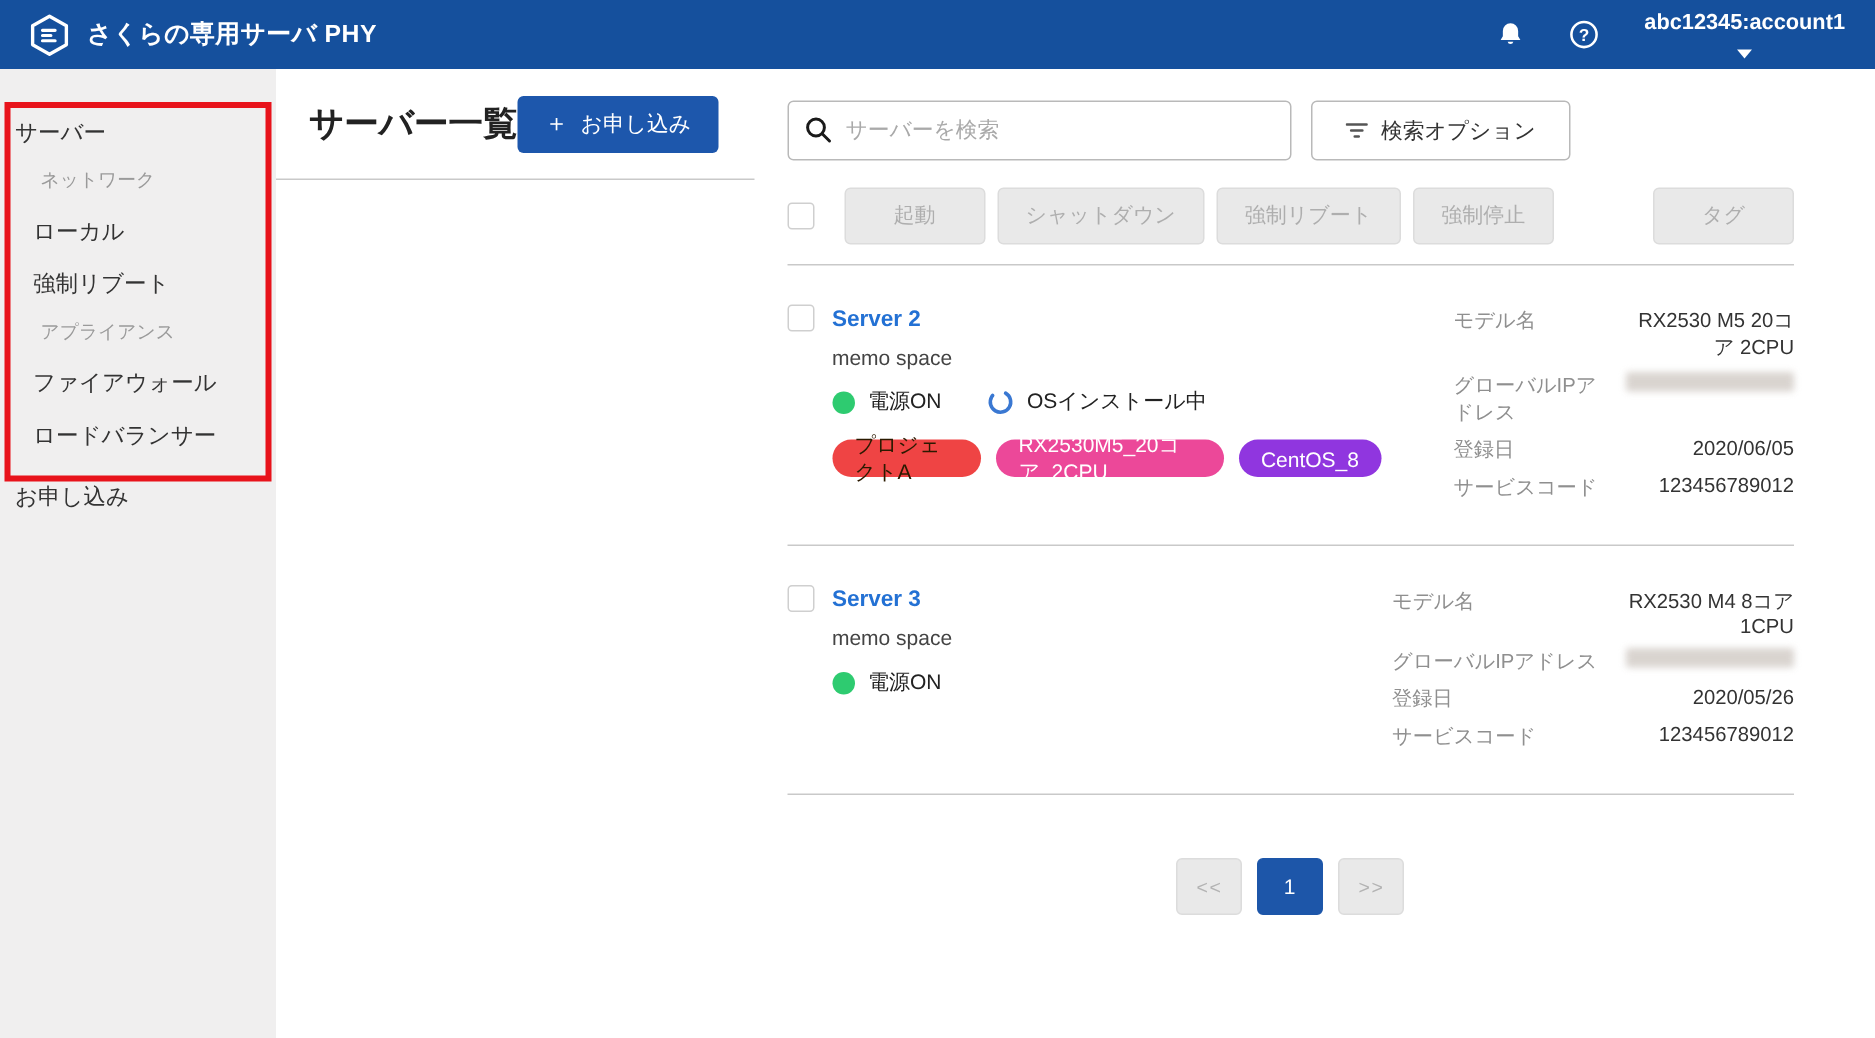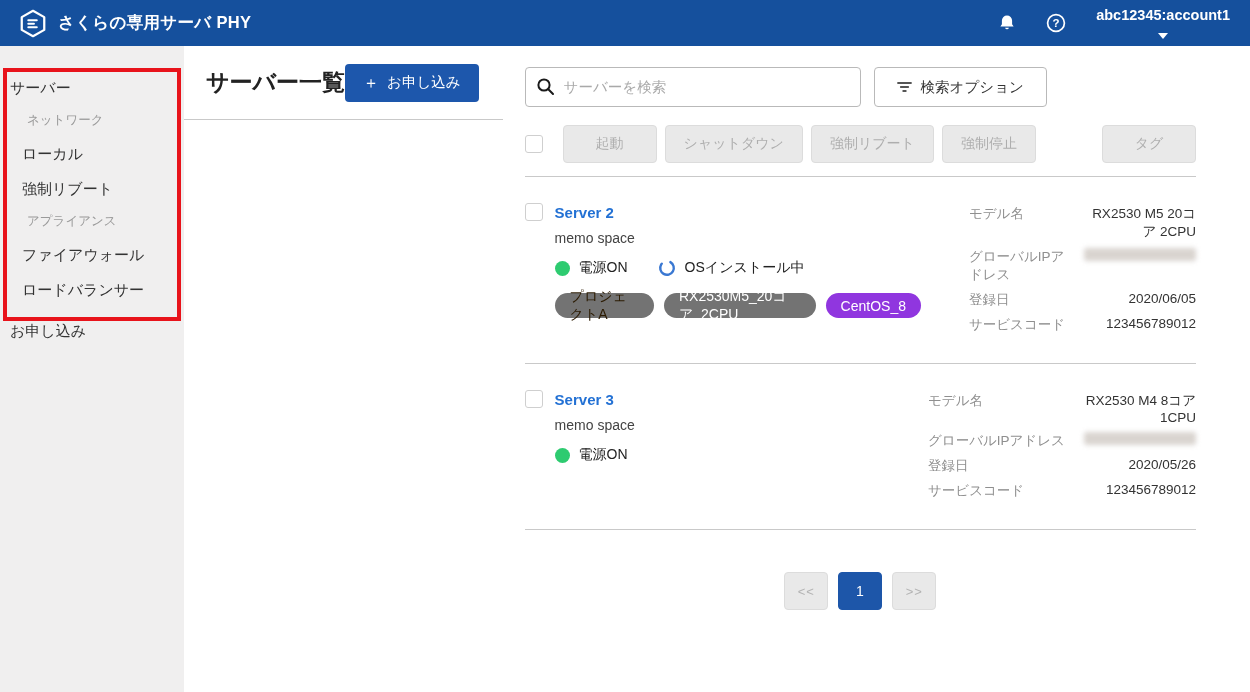--- a/index.html
+++ b/index.html
@@ -210,7 +210,7 @@
             </span>
           </div>
           <div class="tags">
-            <span class="tag" style="background:#737373;color:#2b1a00">プロジェクトA</span>
+            <span class="tag" style="background:#ef4444;color:#2b1a00">プロジェクトA</span>
             <span class="tag" style="background:#737373;color:#ffffff">RX2530M5_20コア_2CPU</span>
             <span class="tag" style="background:#9036df;color:#ffffff">CentOS_8</span>
           </div>

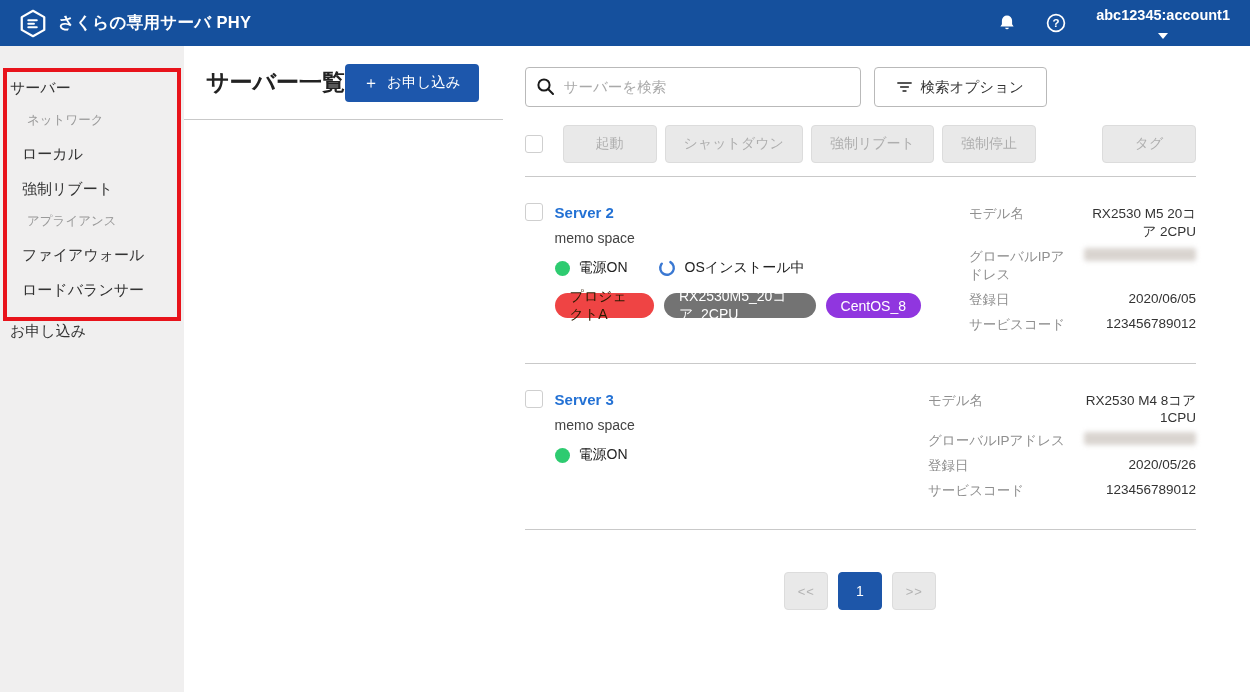--- a/index.html
+++ b/index.html
@@ -211,7 +211,7 @@
           </div>
           <div class="tags">
             <span class="tag" style="background:#ef4444;color:#2b1a00">プロジェクトA</span>
-            <span class="tag" style="background:#737373;color:#ffffff">RX2530M5_20コア_2CPU</span>
+            <span class="tag" style="background:#ec4899;color:#ffffff">RX2530M5_20コア_2CPU</span>
             <span class="tag" style="background:#9036df;color:#ffffff">CentOS_8</span>
           </div>
         </div>

